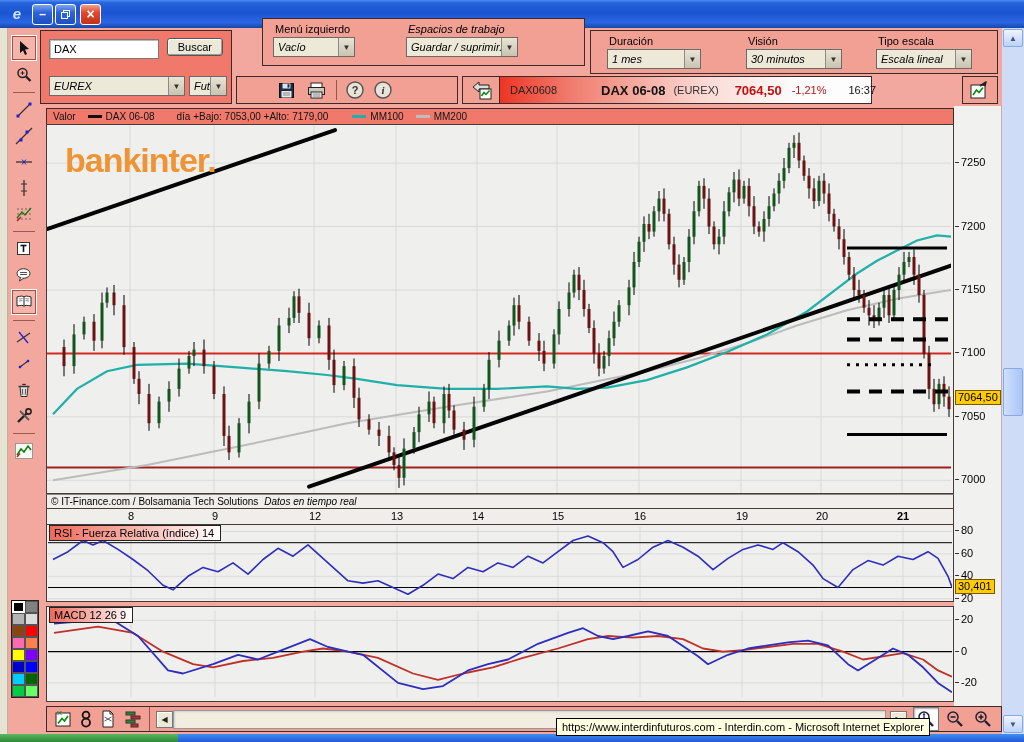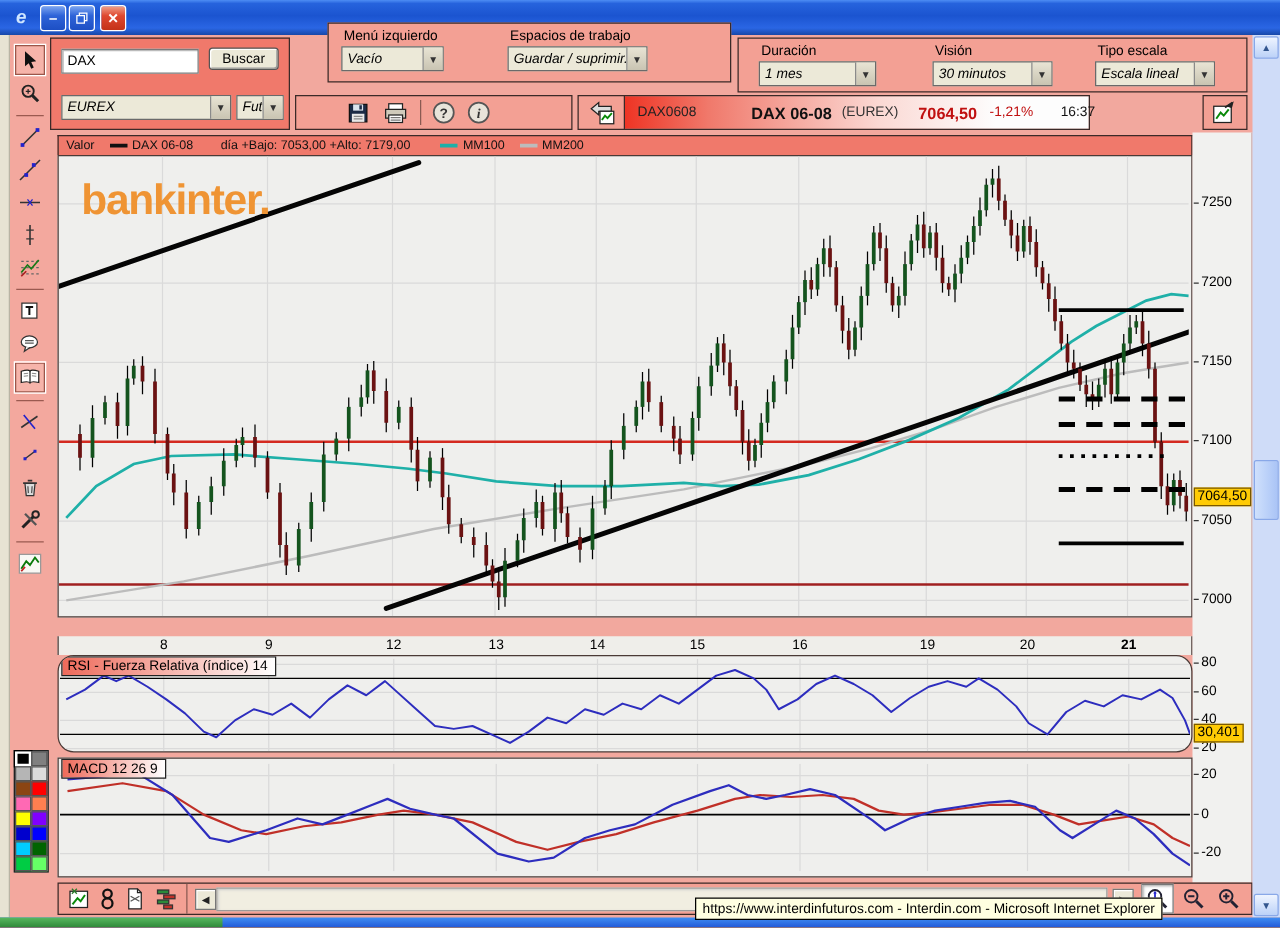--- a/index.html
+++ b/index.html
@@ -255,7 +255,7 @@
       <span class="dd-val">Vacío</span>
         <span class="dd-btn">▼</span>
     </div>
-    <span class="lbl" style="position:absolute;left:145px;top:4px;">Espacios de trabajo</span>
+    <span class="lbl" style="position:absolute;left:145px;top:4px;font-style:italic;">Espacios de trabajo</span>
     <div class="dd" style="position:absolute;left:143px;top:18px;width:112px;">
       <span class="dd-val">Guardar / suprimir...</span>
         <span class="dd-btn">▼</span>

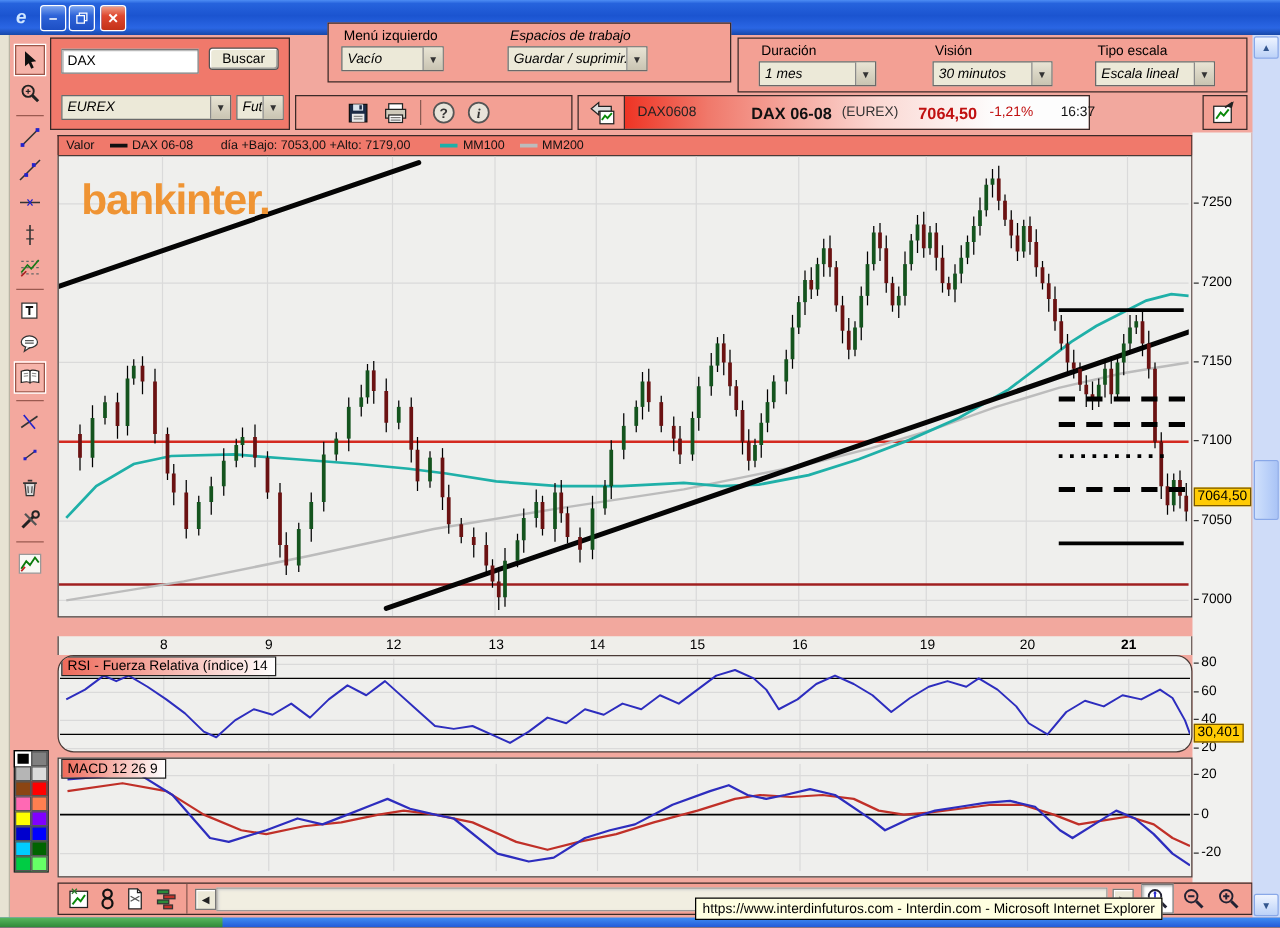--- a/index.html
+++ b/index.html
@@ -664,6 +664,10 @@
     <div class="watermark">bankinter.</div>
   </div>
 
+  <div class="copyright">
+    <span>© IT-Finance.com / Bolsamania Tech Solutions</span>
+    <span class="rt">Datos en tiempo real</span>
+  </div>
   <div class="xaxis">
       <span class="xlab" style="left: 84px;">8</span>
       <span class="xlab" style="left: 168px;">9</span>

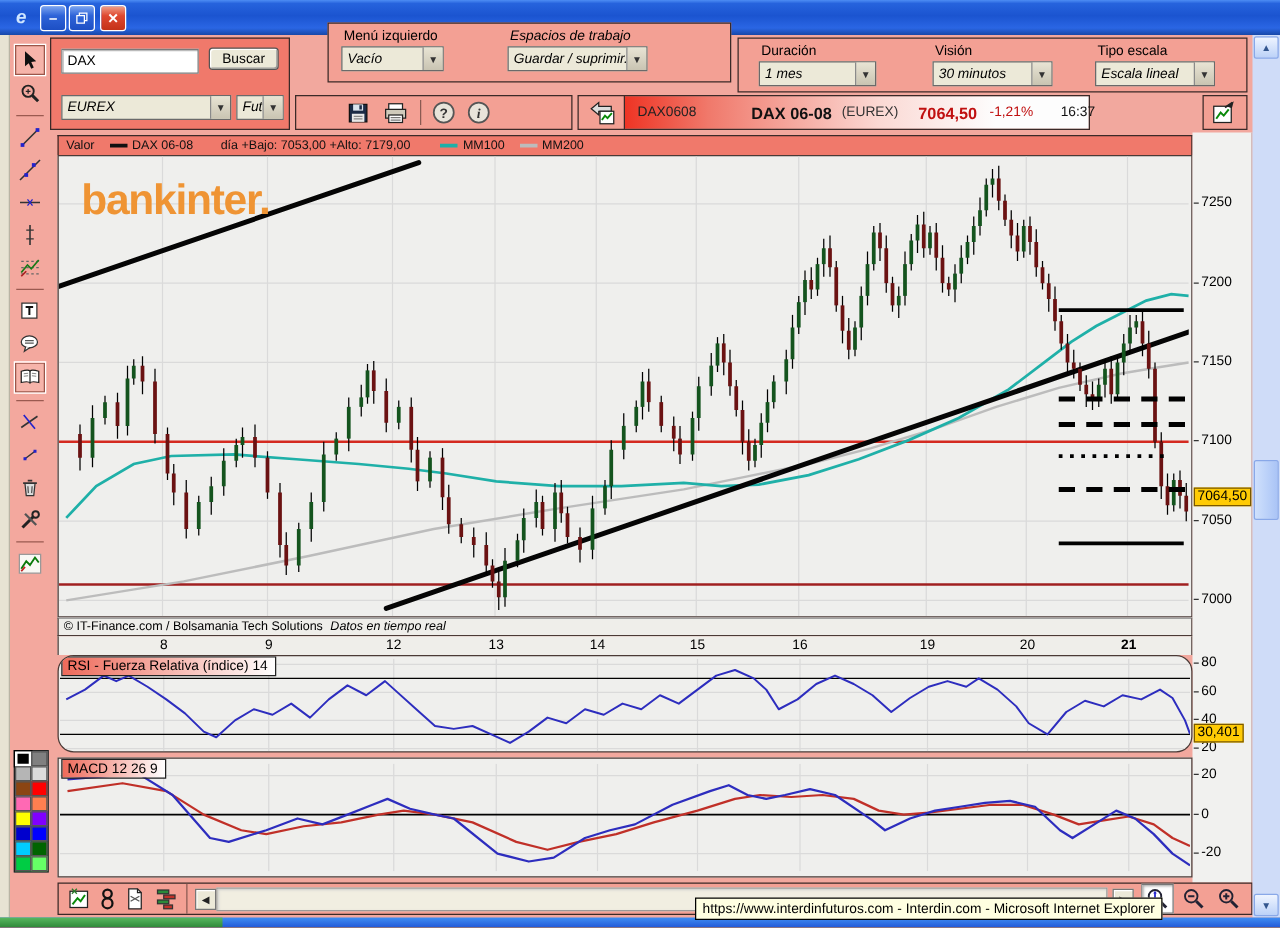--- a/index.html
+++ b/index.html
@@ -699,7 +699,7 @@
       <div class="axlab" style="top: 569.927px;">-20</div>
     </div>
 
-  <div class="ind-panel" style="top:524px;height:78px;border-radius:13px;">
+  <div class="ind-panel" style="top:524px;height:78px;">
     <div class="ind-tab">RSI - Fuerza Relativa (índice) 14</div>
     <svg width="904" height="74" viewBox="0 0 904 74" style="position:absolute;left:1px;top:2px;">
         <line x1="83" y1="0" x2="83" y2="74" stroke="#dadada"></line>

